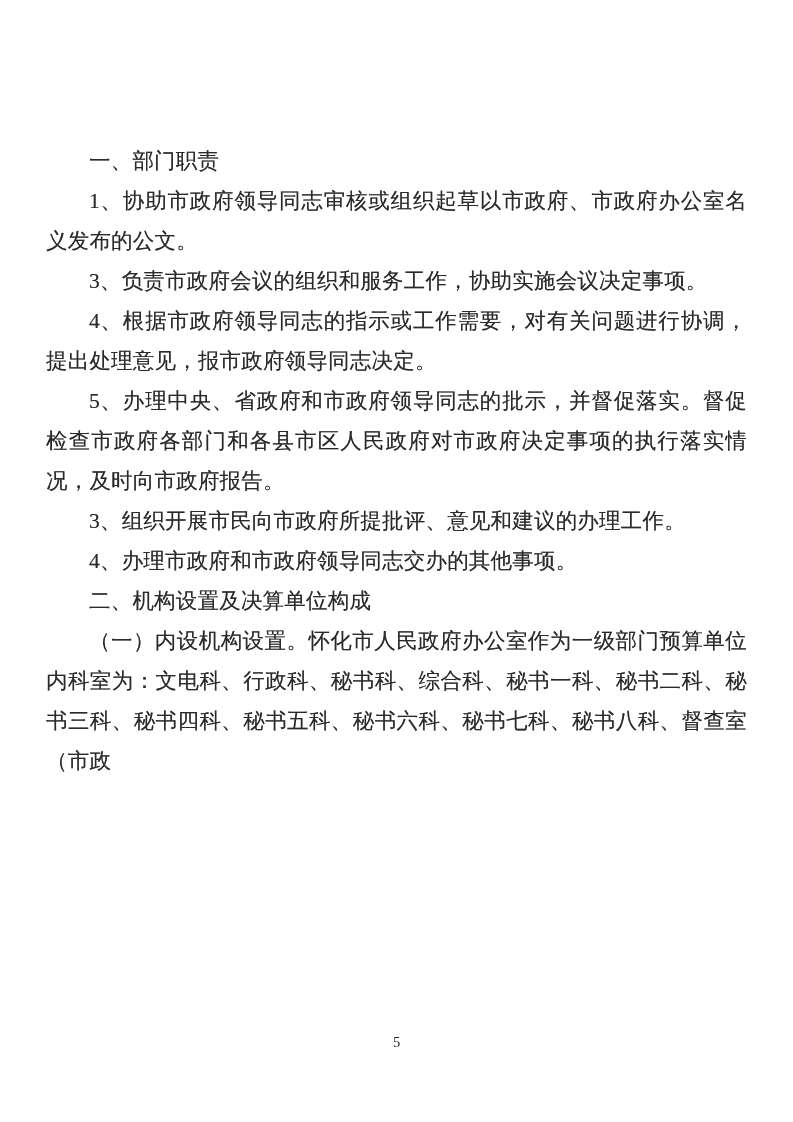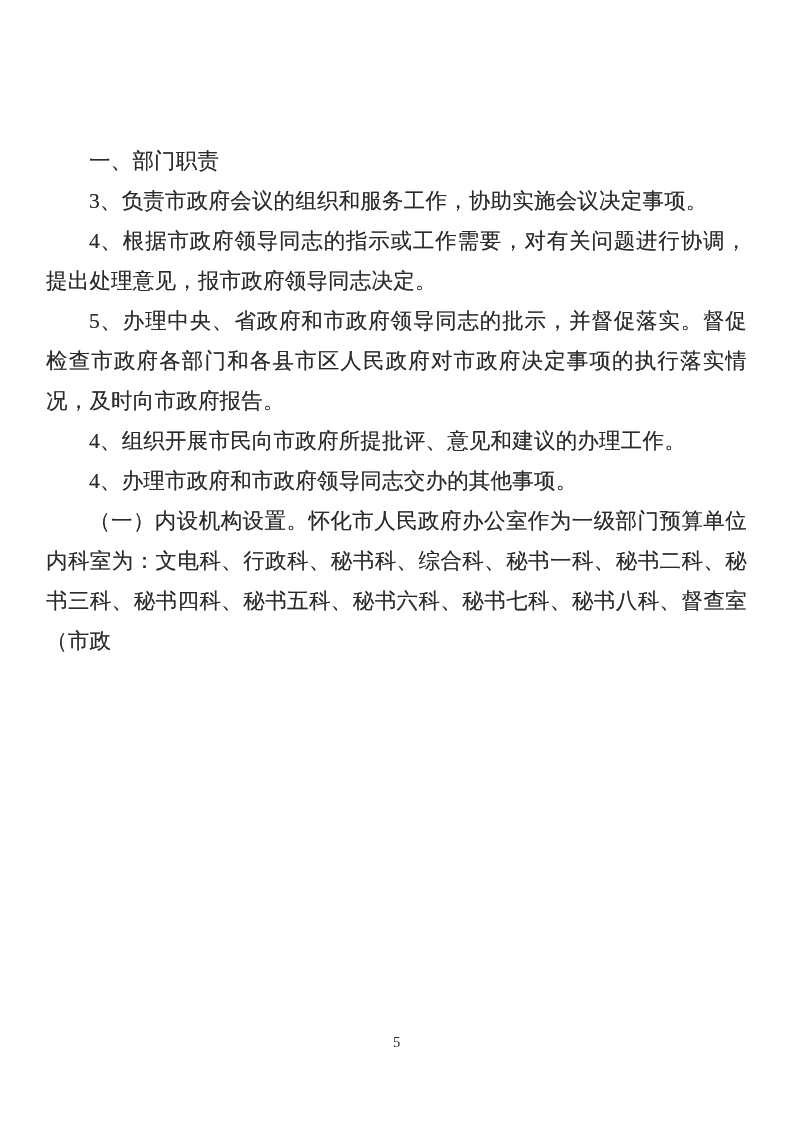--- a/index.html
+++ b/index.html
@@ -52,6 +52,7 @@
 
   <div class="content">
     <p>一、部门职责</p>
+    <p>1、协助市政府领导同志审核或组织起草以市政府、市政府办公室名义发布的公文。</p>
     <p>3、负责市政府会议的组织和服务工作，协助实施会议决定事项。</p>
     <p>4、根据市政府领导同志的指示或工作需要，对有关问题进行协调，提出处理意见，报市政府领导同志决定。</p>
     <p>5、办理中央、省政府和市政府领导同志的批示，并督促落实。督促检查市政府各部门和各县市区人民政府对市政府决定事项的执行落实情况，及时向市政府报告。</p>

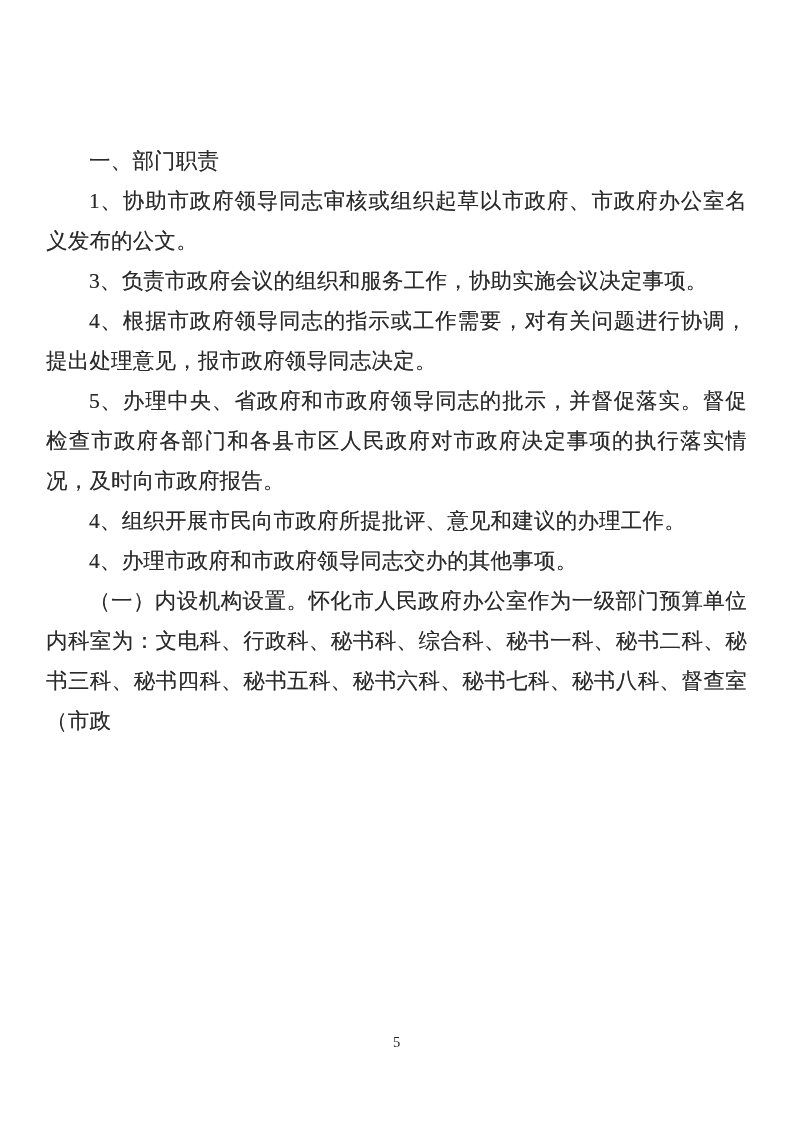--- a/index.html
+++ b/index.html
@@ -56,7 +56,7 @@
     <p>3、负责市政府会议的组织和服务工作，协助实施会议决定事项。</p>
     <p>4、根据市政府领导同志的指示或工作需要，对有关问题进行协调，提出处理意见，报市政府领导同志决定。</p>
     <p>5、办理中央、省政府和市政府领导同志的批示，并督促落实。督促检查市政府各部门和各县市区人民政府对市政府决定事项的执行落实情况，及时向市政府报告。</p>
-    <p>4、组织开展市民向市政府所提批评、意见和建议的办理工作。</p>
+    <p>3、组织开展市民向市政府所提批评、意见和建议的办理工作。</p>
     <p>4、办理市政府和市政府领导同志交办的其他事项。</p>
     <p>（一）内设机构设置。怀化市人民政府办公室作为一级部门预算单位内科室为：文电科、行政科、秘书科、综合科、秘书一科、秘书二科、秘书三科、秘书四科、秘书五科、秘书六科、秘书七科、秘书八科、督查室（市政</p>
   </div>

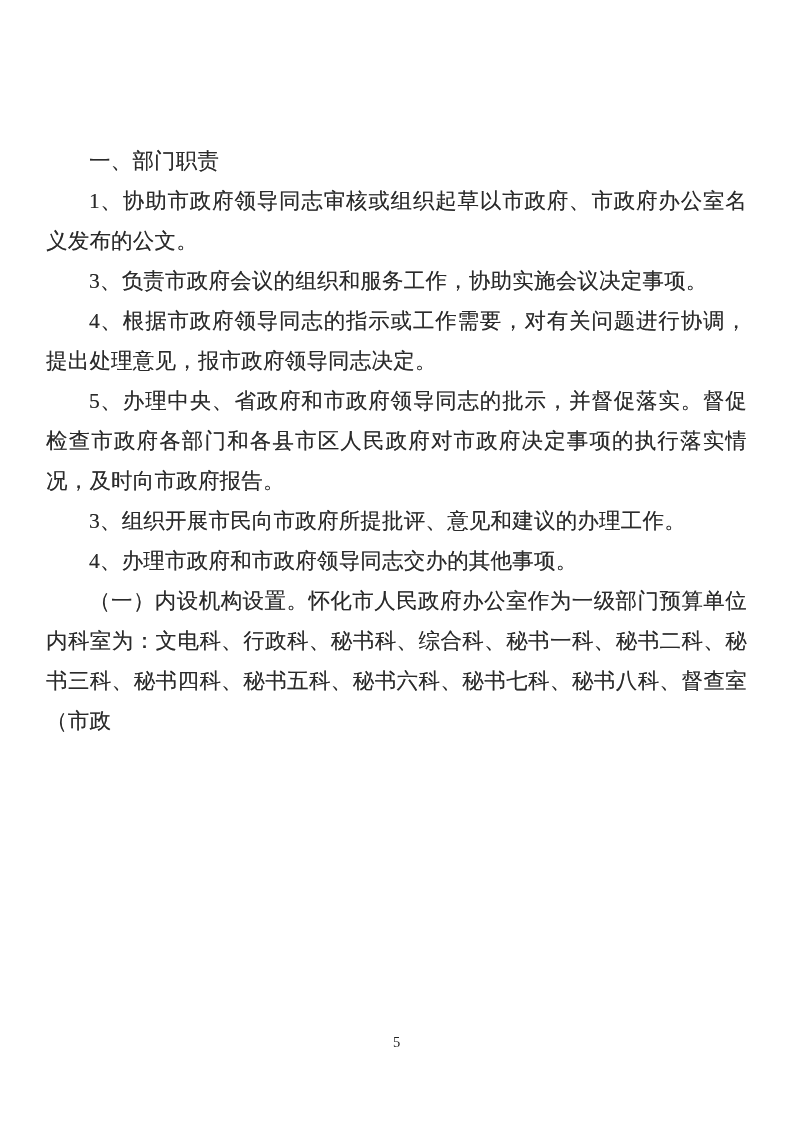--- a/index.html
+++ b/index.html
@@ -58,6 +58,7 @@
     <p>5、办理中央、省政府和市政府领导同志的批示，并督促落实。督促检查市政府各部门和各县市区人民政府对市政府决定事项的执行落实情况，及时向市政府报告。</p>
     <p>3、组织开展市民向市政府所提批评、意见和建议的办理工作。</p>
     <p>4、办理市政府和市政府领导同志交办的其他事项。</p>
+    <p>二、机构设置及决算单位构成</p>
     <p>（一）内设机构设置。怀化市人民政府办公室作为一级部门预算单位内科室为：文电科、行政科、秘书科、综合科、秘书一科、秘书二科、秘书三科、秘书四科、秘书五科、秘书六科、秘书七科、秘书八科、督查室（市政</p>
   </div>
 

